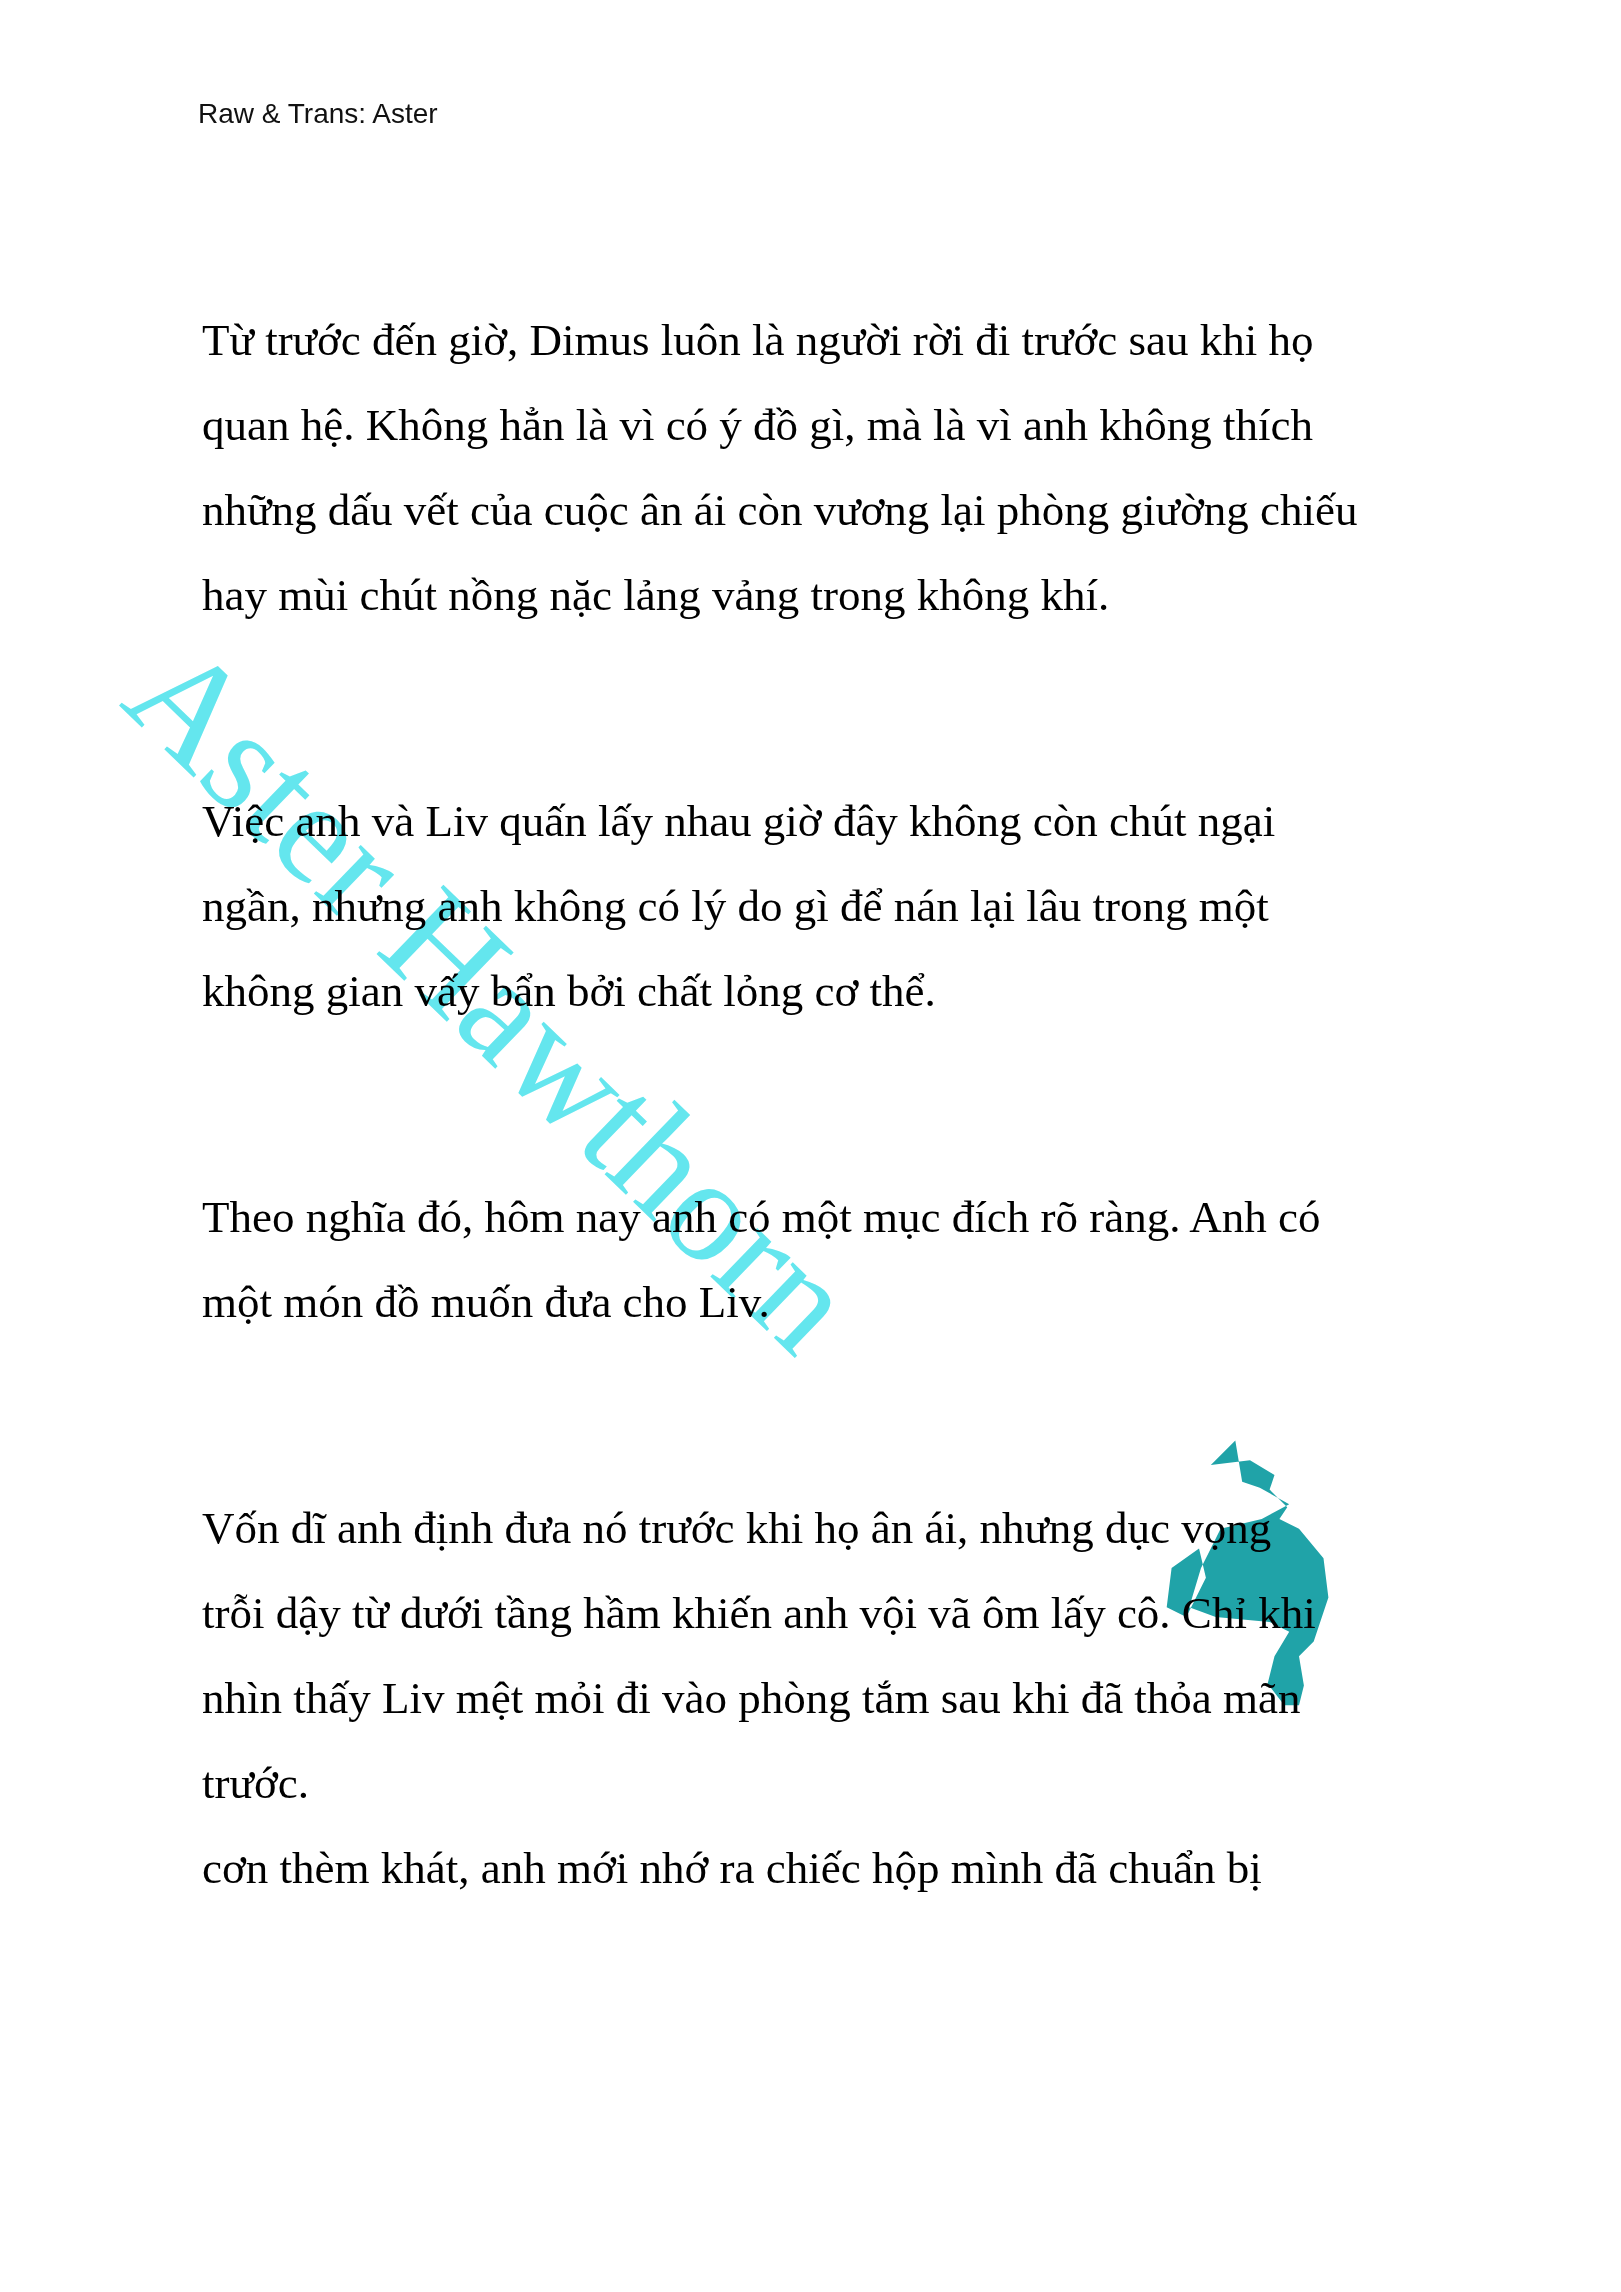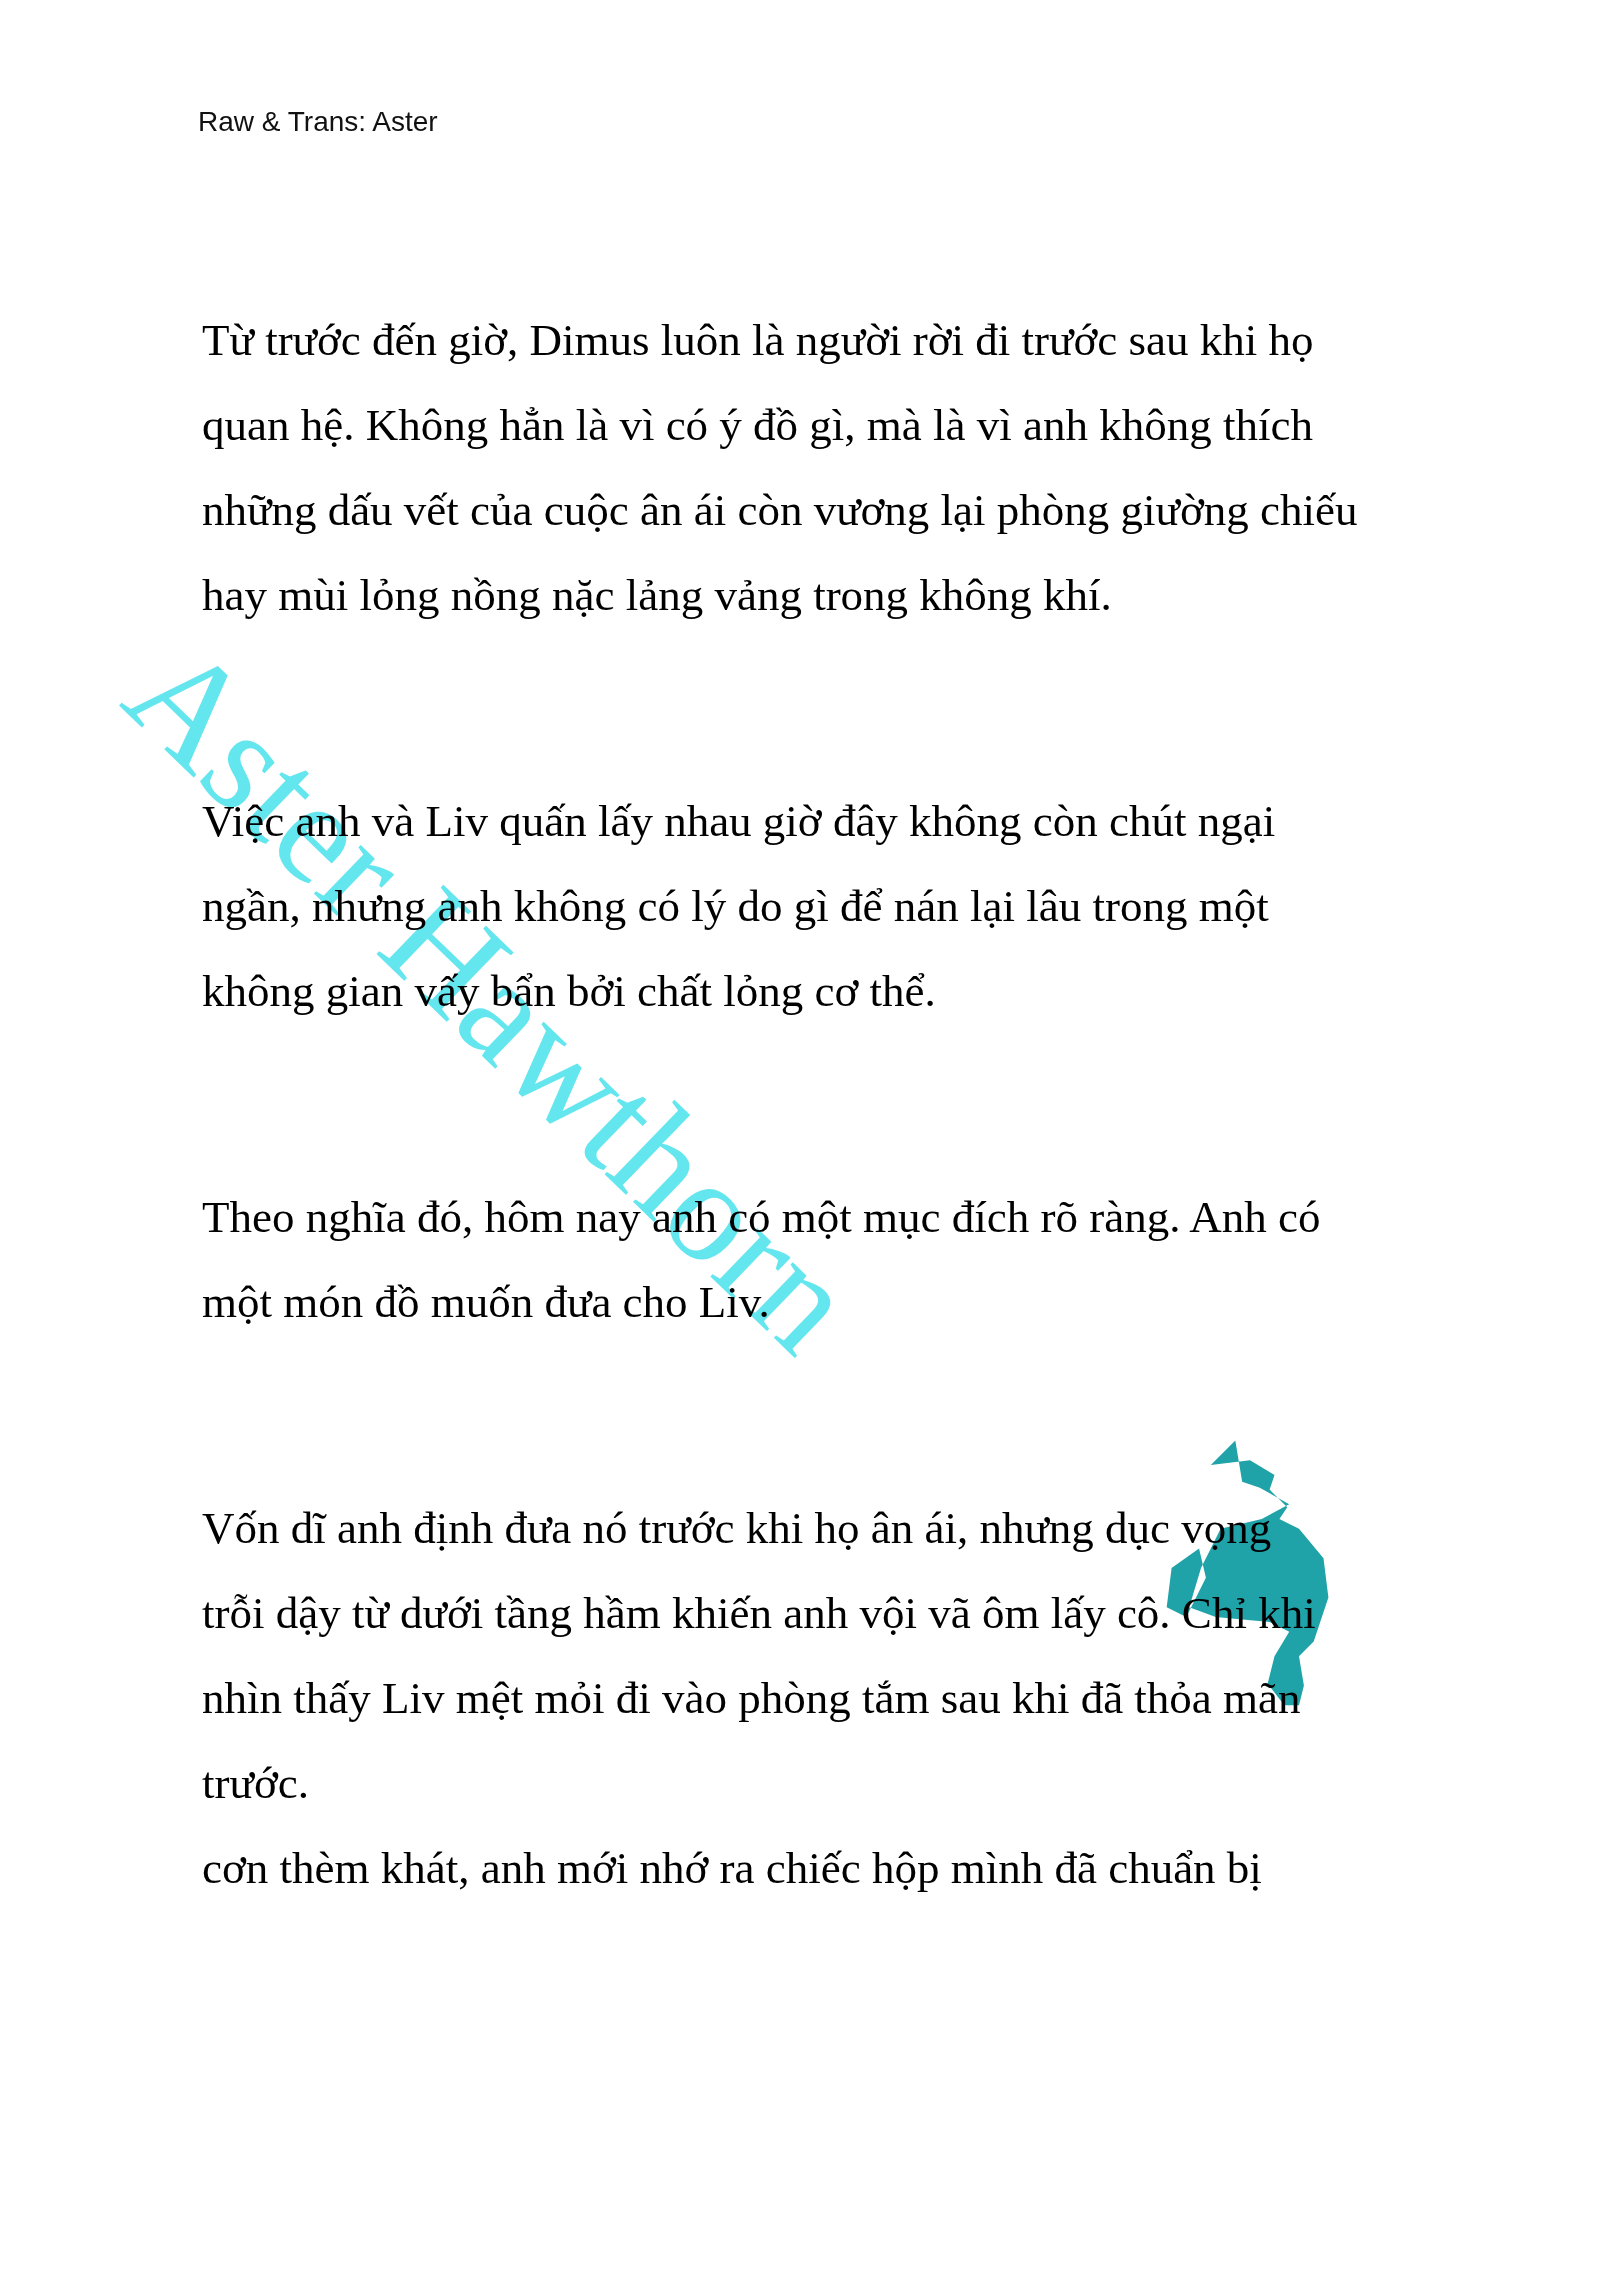--- a/index.html
+++ b/index.html
@@ -5,7 +5,7 @@
   html, body { margin:0; padding:0; background:#ffffff; }
   body { width:1621px; height:2293px; position:relative; overflow:hidden; }
   .header {
-    position:absolute; left:198px; top:106px;
+    position:absolute; left:198px; top:98px;
     font-family:"Liberation Sans", sans-serif; font-size:28px; color:#111;
   }
   .content {

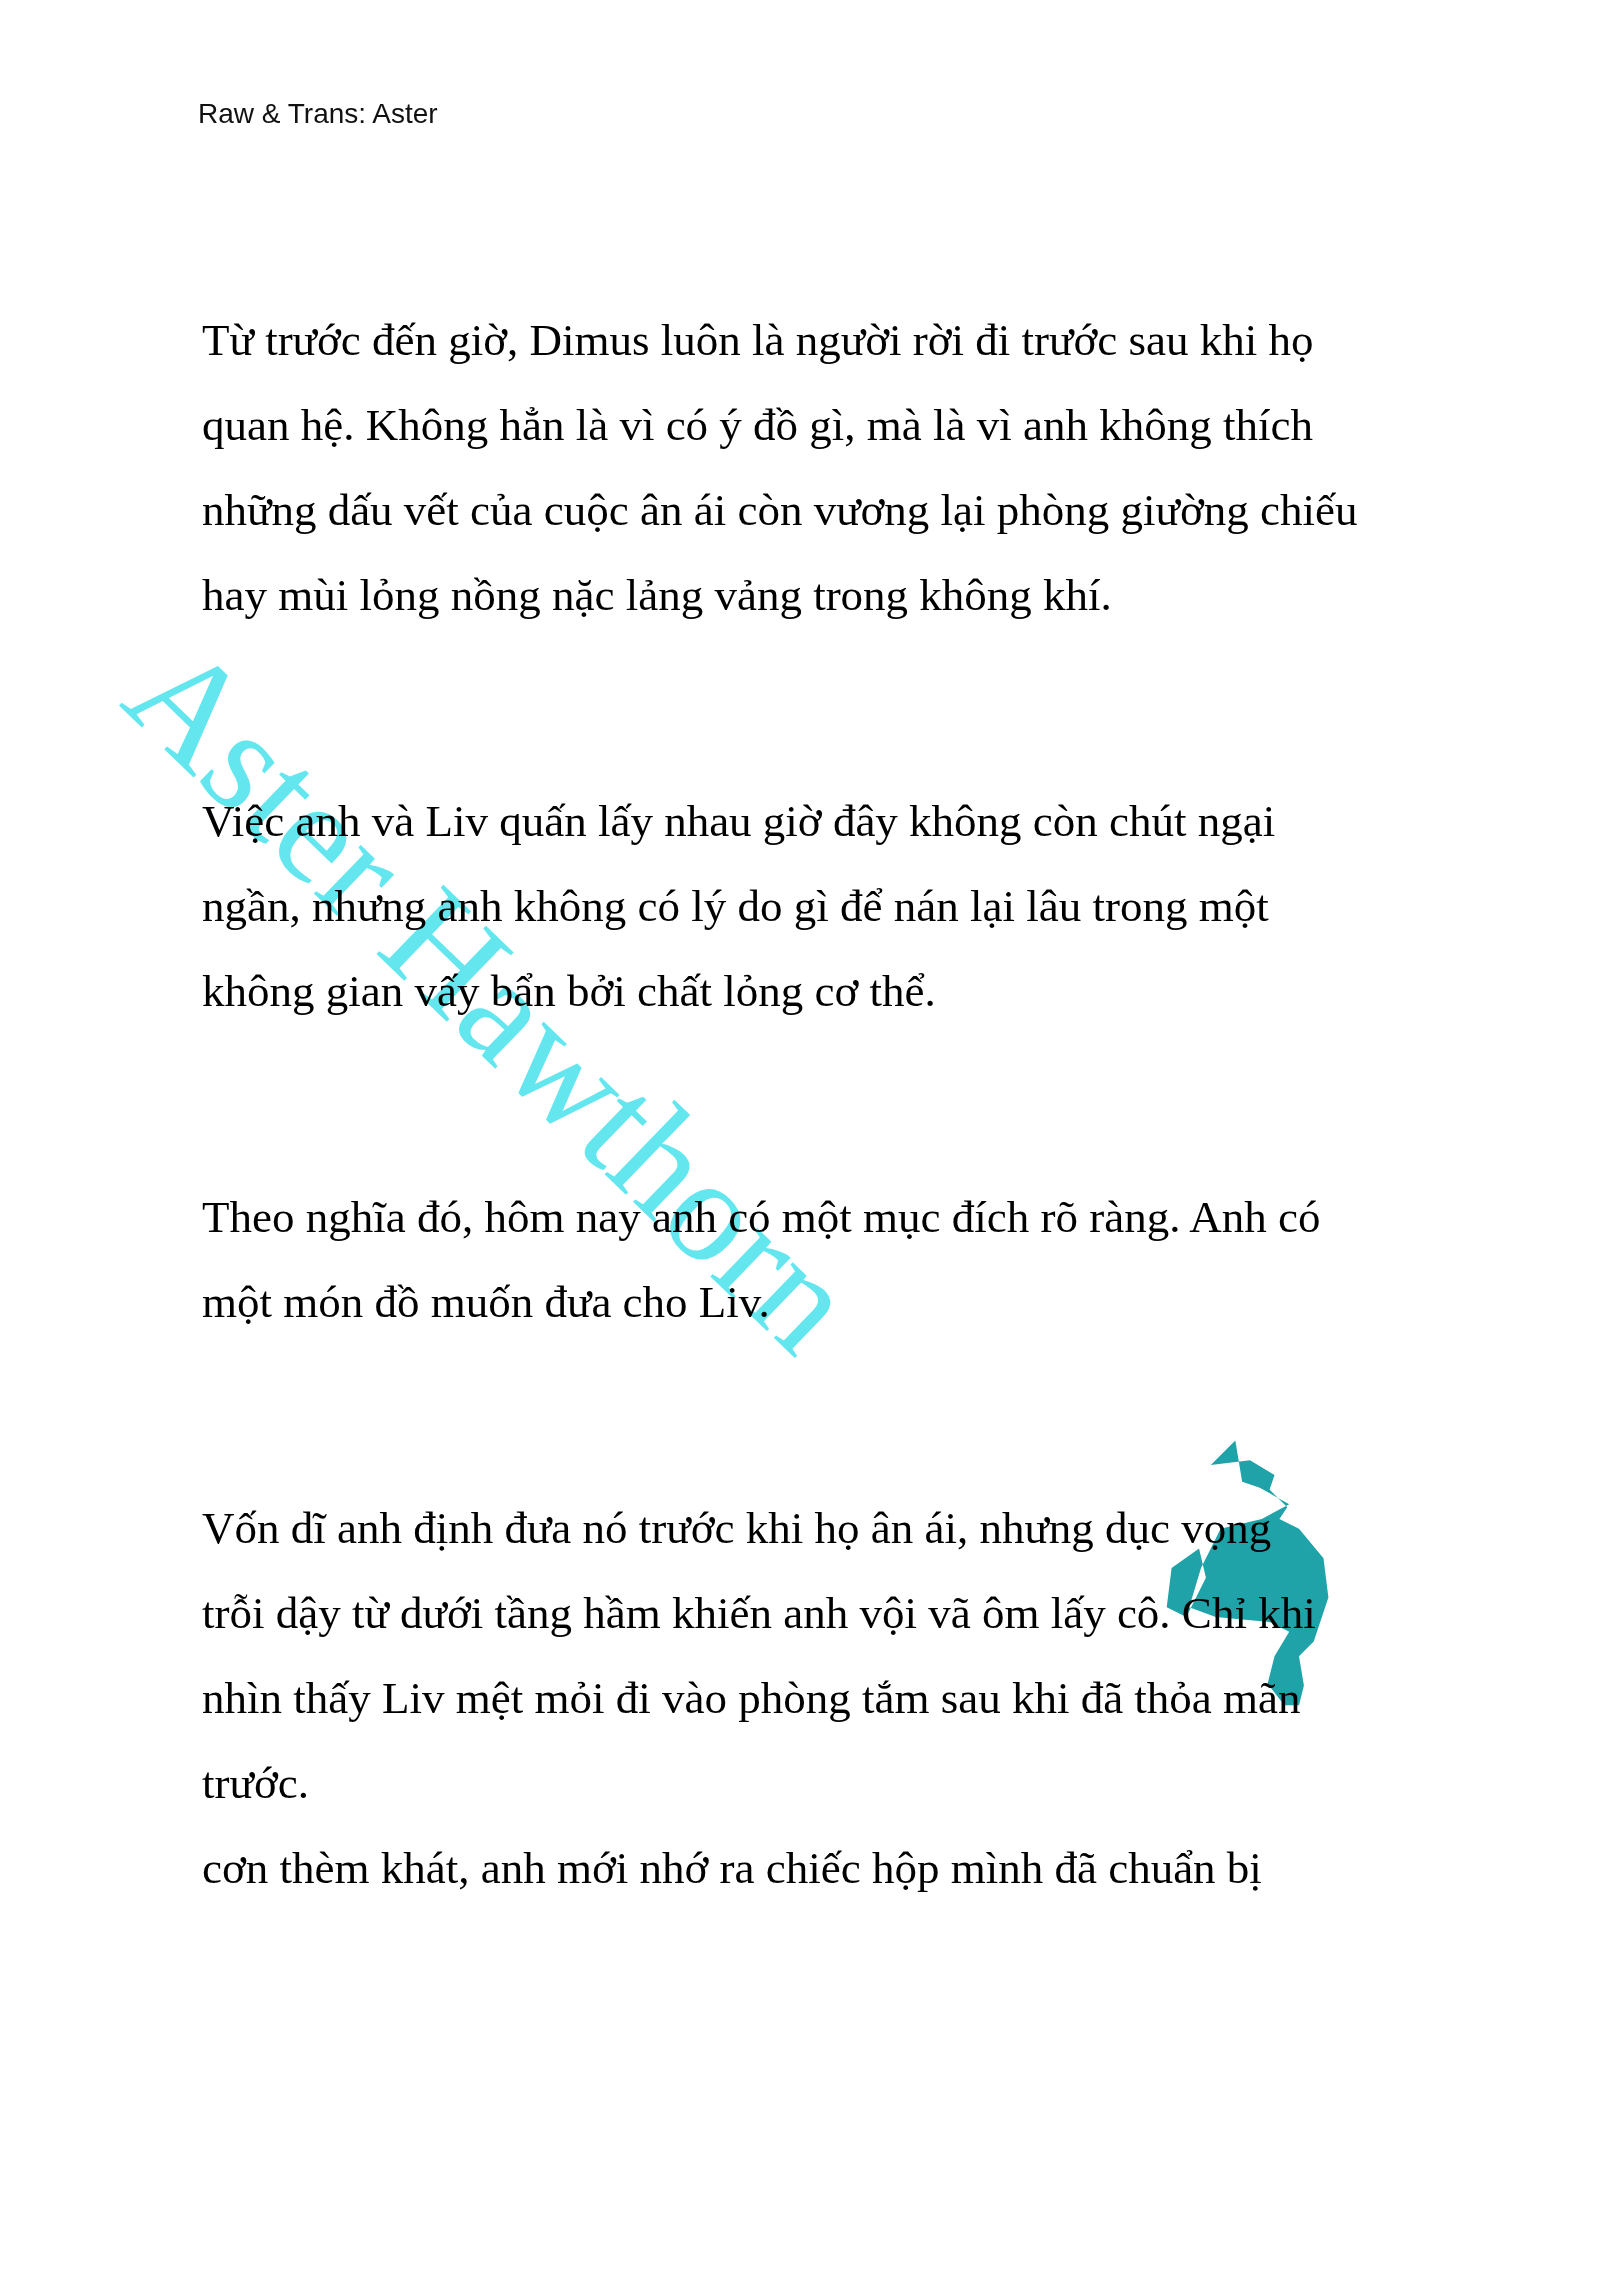--- a/index.html
+++ b/index.html
@@ -45,7 +45,7 @@
     <div>Từ trước đến giờ, Dimus luôn là người rời đi trước sau khi họ</div>
     <div>quan hệ. Không hẳn là vì có ý đồ gì, mà là vì anh không thích</div>
     <div>những dấu vết của cuộc ân ái còn vương lại phòng giường chiếu</div>
-    <div>hay mùi lỏng nồng nặc lảng vảng trong không khí.</div>
+    <div>hay mùi chút nồng nặc lảng vảng trong không khí.</div>
   </div>
   <div class="gap-1"></div>
   <div class="para">

